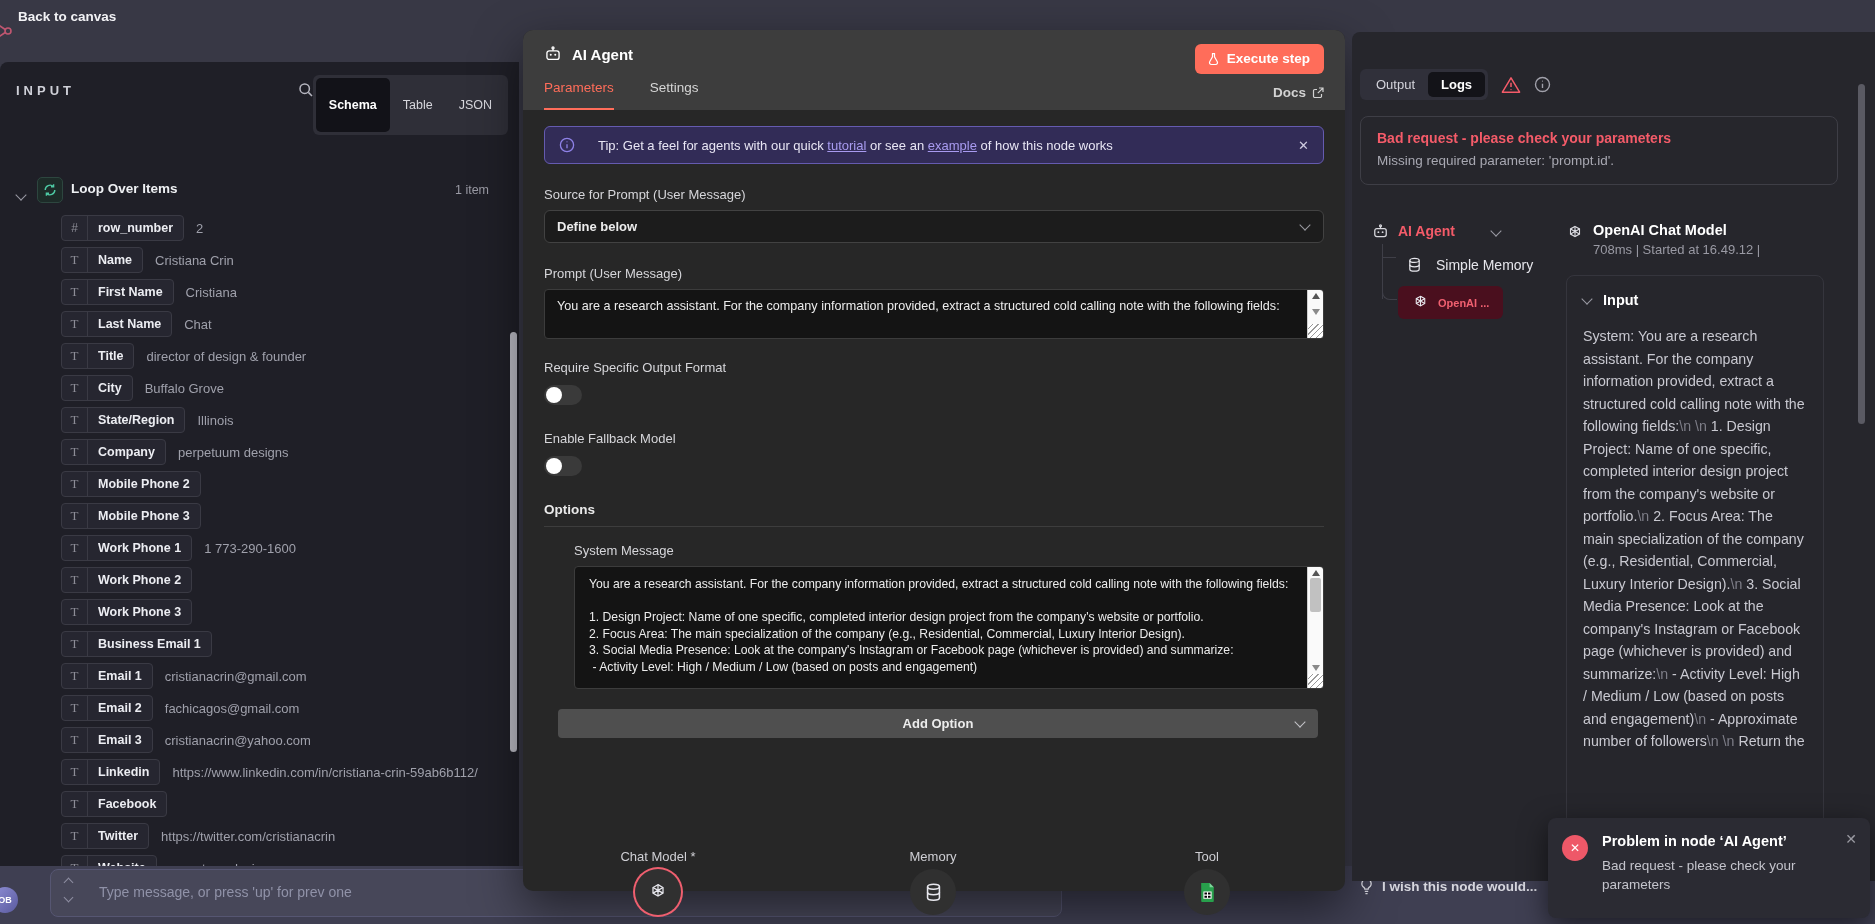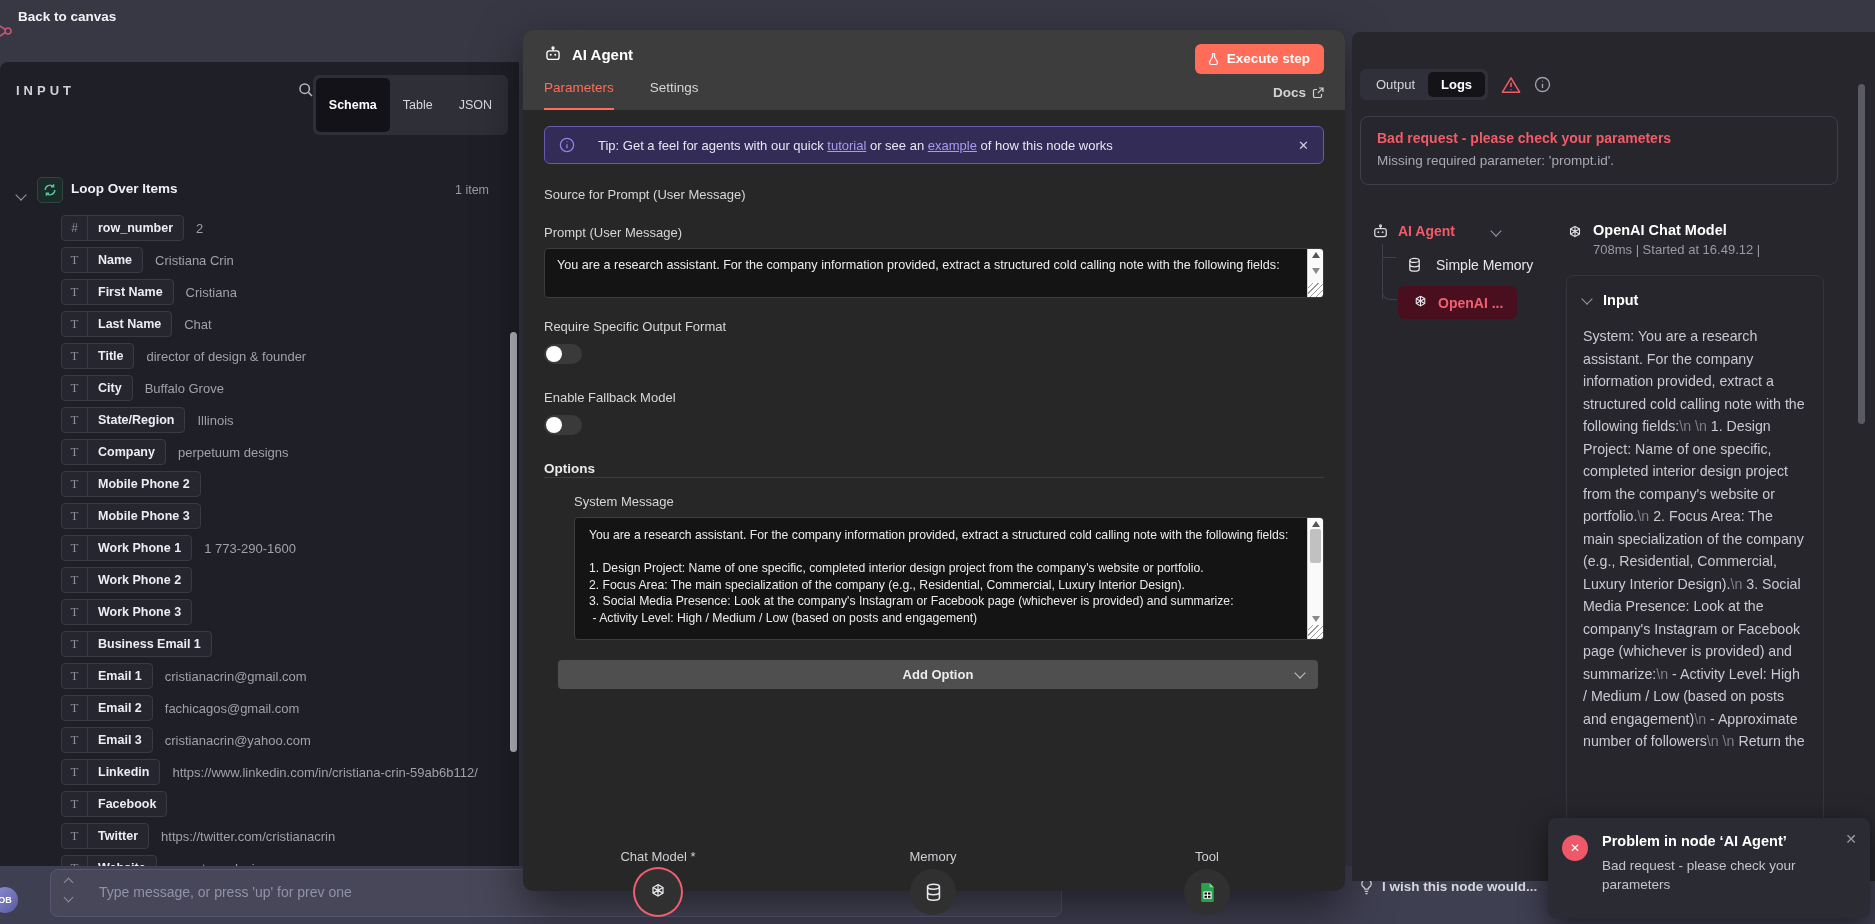--- a/index.html
+++ b/index.html
@@ -423,6 +423,10 @@
       </div>
 
       <div class="lbl">Source for Prompt (User Message)</div>
+      <div class="select">
+        <span>Define below</span>
+        <span class="chv"></span>
+      </div>
 
       <div class="lbl">Prompt (User Message)</div>
       <div class="ta ta-prompt">

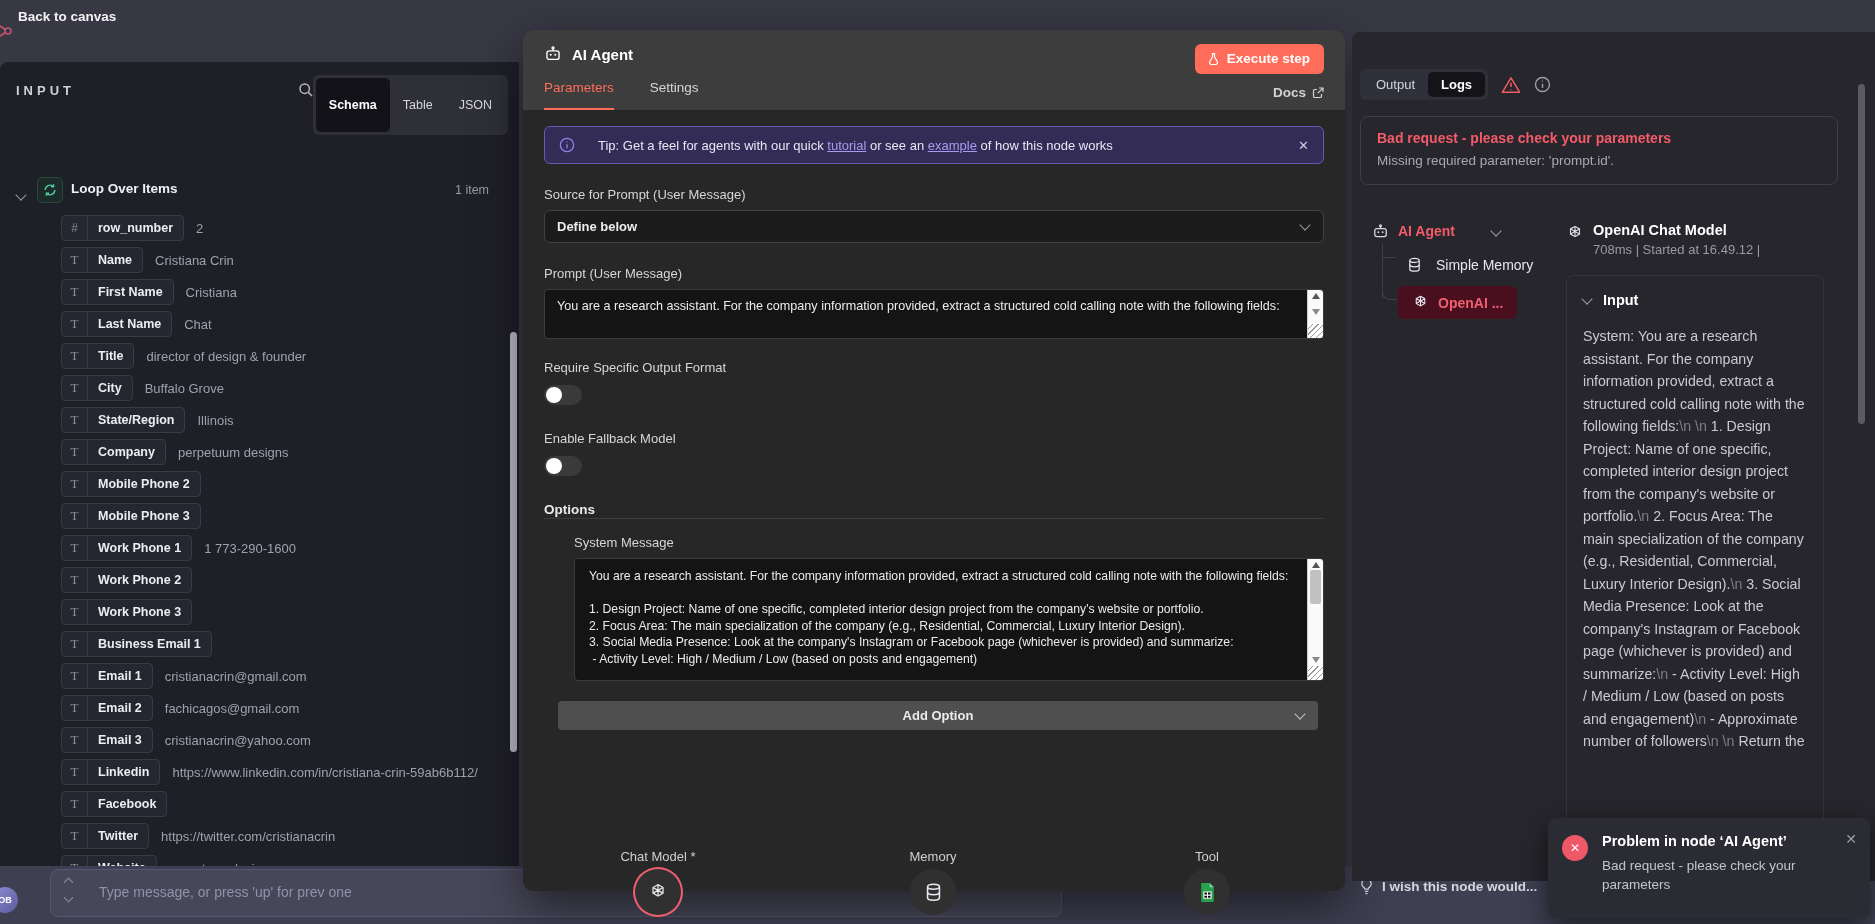--- a/index.html
+++ b/index.html
@@ -108,7 +108,7 @@
   .tree-row1 .chv{color:#9a9aa4;margin-left:28px;}
   .tree-row2{display:flex;align-items:center;gap:14px;height:26px;margin-left:35px;margin-top:6px;color:#e6e6ec;font-size:14px;cursor:pointer;}
   .tree-row3{display:inline-flex;align-items:center;gap:9px;margin-left:26px;margin-top:8px;background:#4a0f1e;border-radius:6px;
-    padding:8px 14px;color:#f06070;font-size:14px;font-weight:bold;cursor:pointer;}
+    padding:8px 14px;color:#f06070;font-size:11px;font-weight:bold;cursor:pointer;}
   .t-vline{position:absolute;left:10px;top:28px;height:55px;border-left:1.5px solid #3f3f48;}
   .t-stub1{position:absolute;left:10px;top:41px;width:14px;border-bottom:1.5px solid #3f3f48;}
   .t-stub2{position:absolute;left:10px;top:65px;width:14px;height:18px;border-left:1.5px solid #3f3f48;border-bottom:1.5px solid #3f3f48;border-bottom-left-radius:8px;}

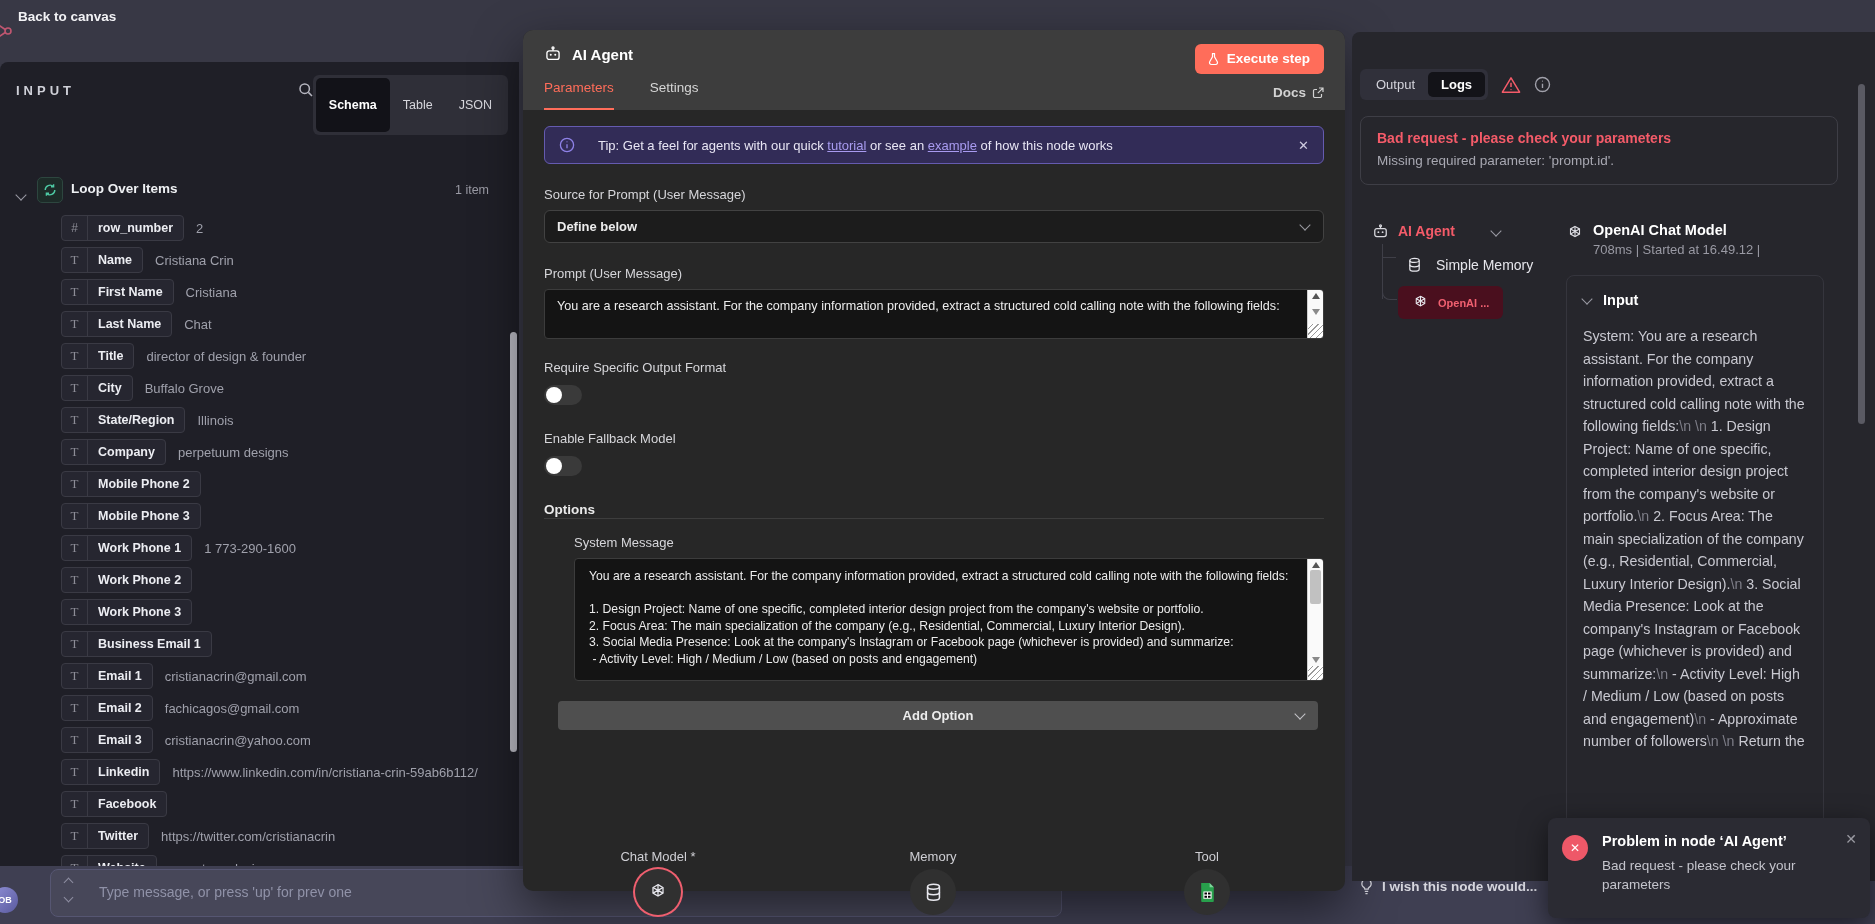--- a/index.html
+++ b/index.html
@@ -83,7 +83,7 @@
     background-image:repeating-linear-gradient(135deg,transparent 0 3px,#9a9a9a 3px 4px);}
   .toggle{width:38px;height:20px;border-radius:10px;background:#3a3a3a;position:relative;margin-top:10px;cursor:pointer;}
   .toggle .knob{position:absolute;left:2px;top:2px;width:16px;height:16px;border-radius:50%;background:#fff;}
-  .opt-head{font-size:13.5px;font-weight:bold;color:#eaeaea;margin-top:26px;padding-bottom:1px;border-bottom:1px solid #3d3d3d;}
+  .opt-head{font-size:13.5px;font-weight:bold;color:#eaeaea;margin-top:26px;padding-bottom:9px;border-bottom:1px solid #3d3d3d;}
   .sys-lbl{margin-left:30px;margin-top:16px;}
   .add-opt{position:relative;margin:20px 6px 0 14px;height:29px;background:#4f4f4f;border-radius:4px;
     display:flex;align-items:center;justify-content:center;font-size:13px;color:#ececec;font-weight:bold;cursor:pointer;}

